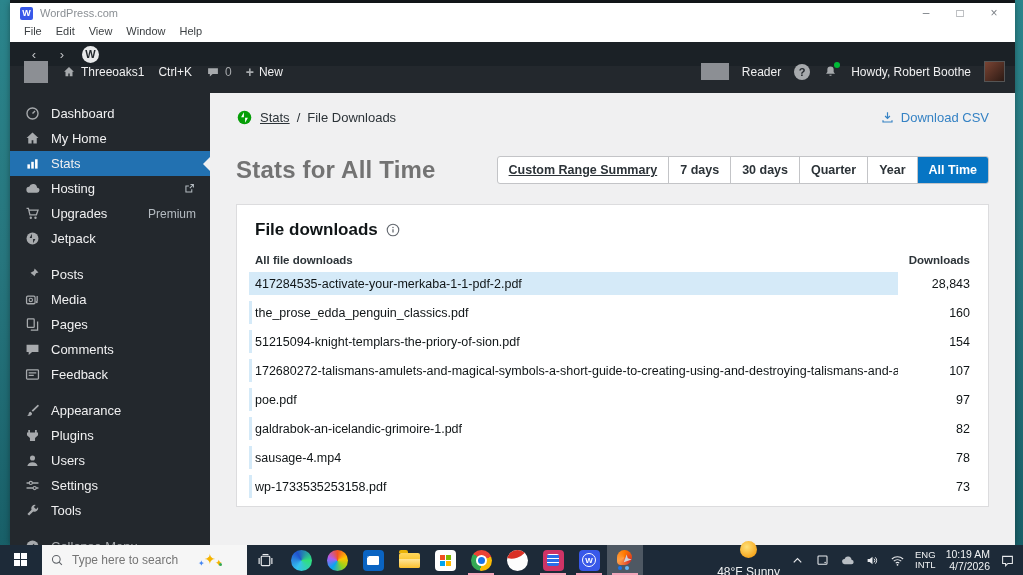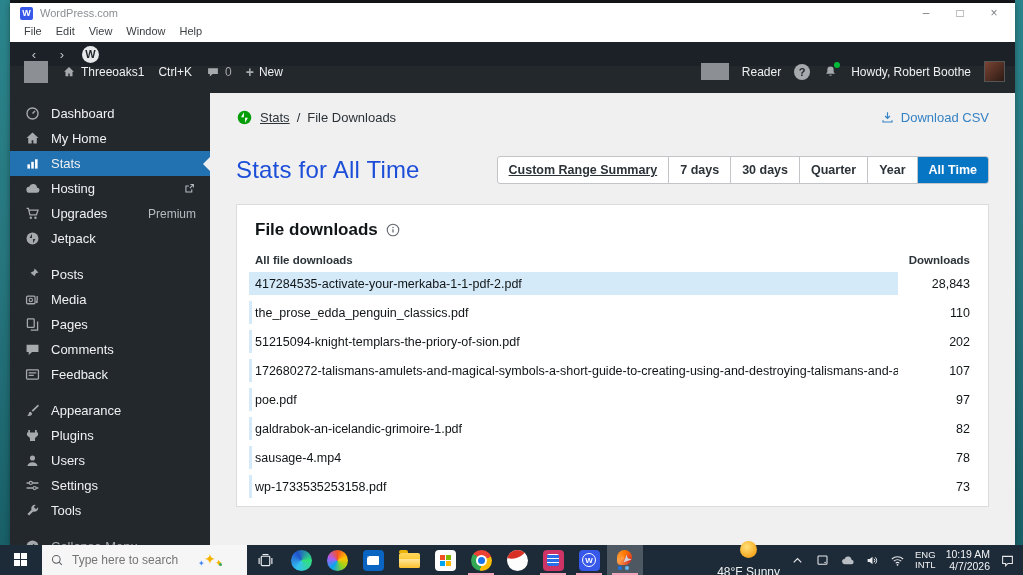--- a/index.html
+++ b/index.html
@@ -67,7 +67,7 @@
   .crumb-link { text-decoration:underline; color:#2c3338; }
   .csv-link { margin-left:auto; display:flex; align-items:flex-end; gap:6px; color:#3582c4; font-size:13px; }
   .heading-row { display:flex; align-items:flex-end; padding:30px 26px 0 26px; }
-  .page-heading { font-size:24px; color:#1d4ed8; font-weight:400; letter-spacing:.2px; }
+  .page-heading { font-size:24px; color:#737373; font-weight:700; letter-spacing:.2px; }
   .tabs { margin-left:auto; display:flex; background:#fff; border:1px solid #c3c4c7; border-radius:3px; overflow:hidden; }
   .tab { padding:6px 11px; font-size:12.5px; font-weight:600; color:#2c3338; border-left:1px solid #c3c4c7; white-space:nowrap; }
   .tab:first-child { border-left:none;text-decoration:underline; }

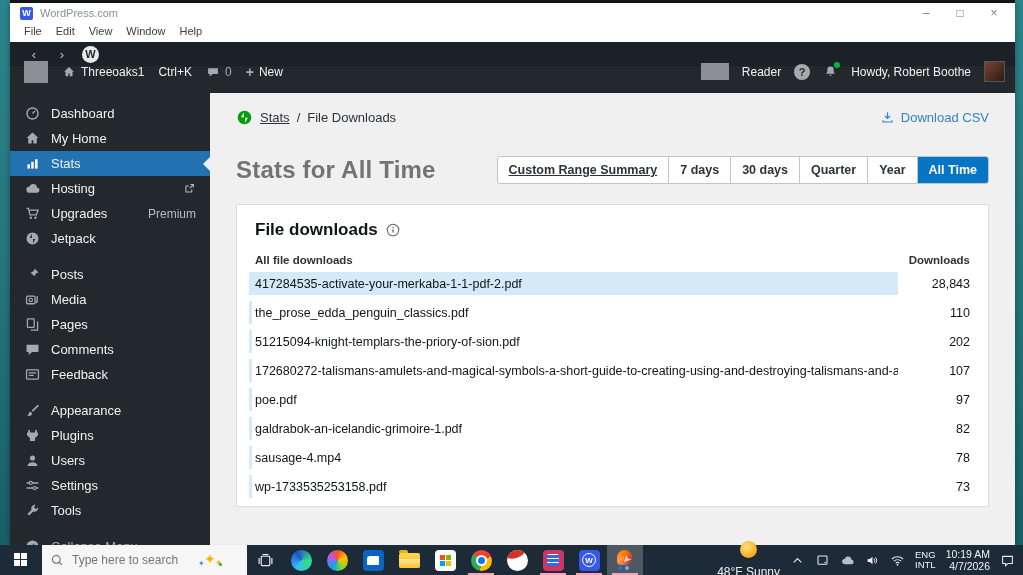--- a/index.html
+++ b/index.html
@@ -449,7 +449,7 @@
               <div class="dl-bar" style="width: 0.450716%;"></div>
             <span class="dl-file">the_prose_edda_penguin_classics.pdf</span>
             </div>
-          <span class="dl-count">110</span>
+          <span class="dl-count">160</span>
         </div>
         <div class="dl-row">
           <div class="dl-track">

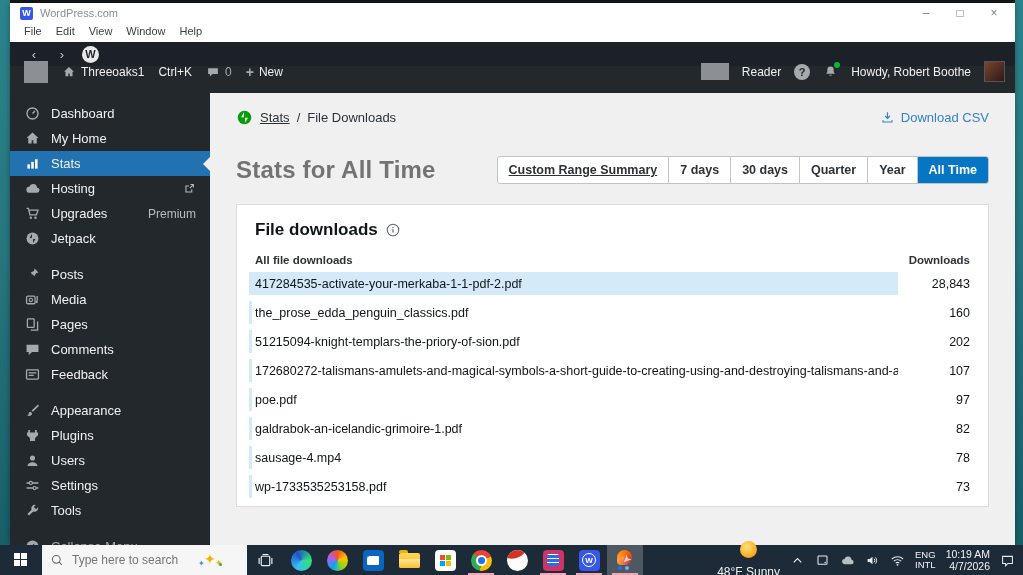--- a/index.html
+++ b/index.html
@@ -456,7 +456,7 @@
               <div class="dl-bar" style="width: 0.45%;"></div>
             <span class="dl-file">51215094-knight-templars-the-priory-of-sion.pdf</span>
             </div>
-          <span class="dl-count">202</span>
+          <span class="dl-count">154</span>
         </div>
         <div class="dl-row">
           <div class="dl-track">

